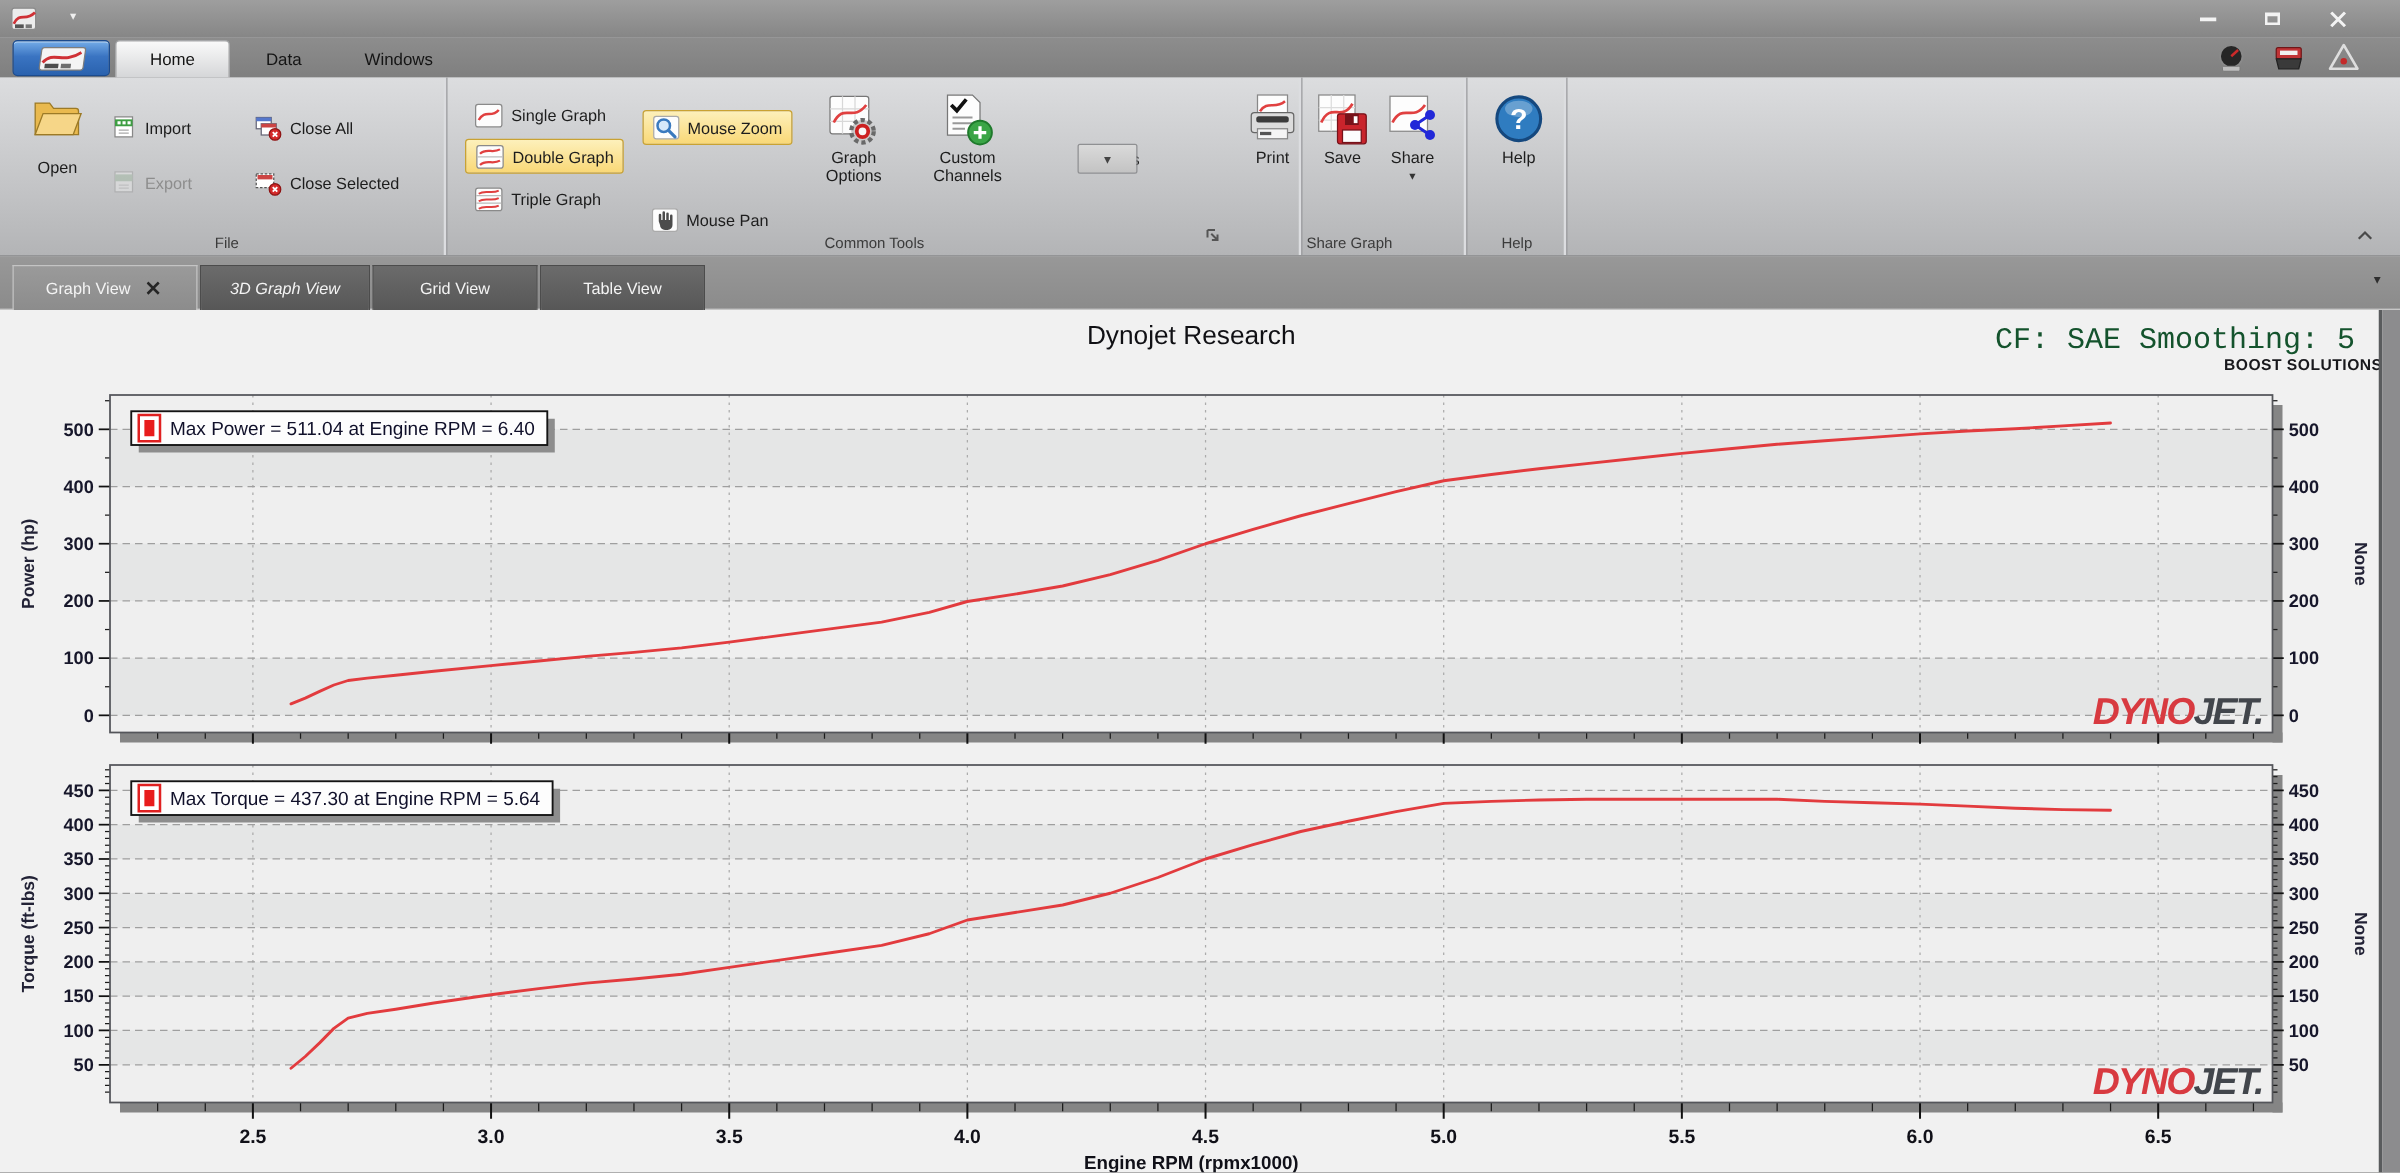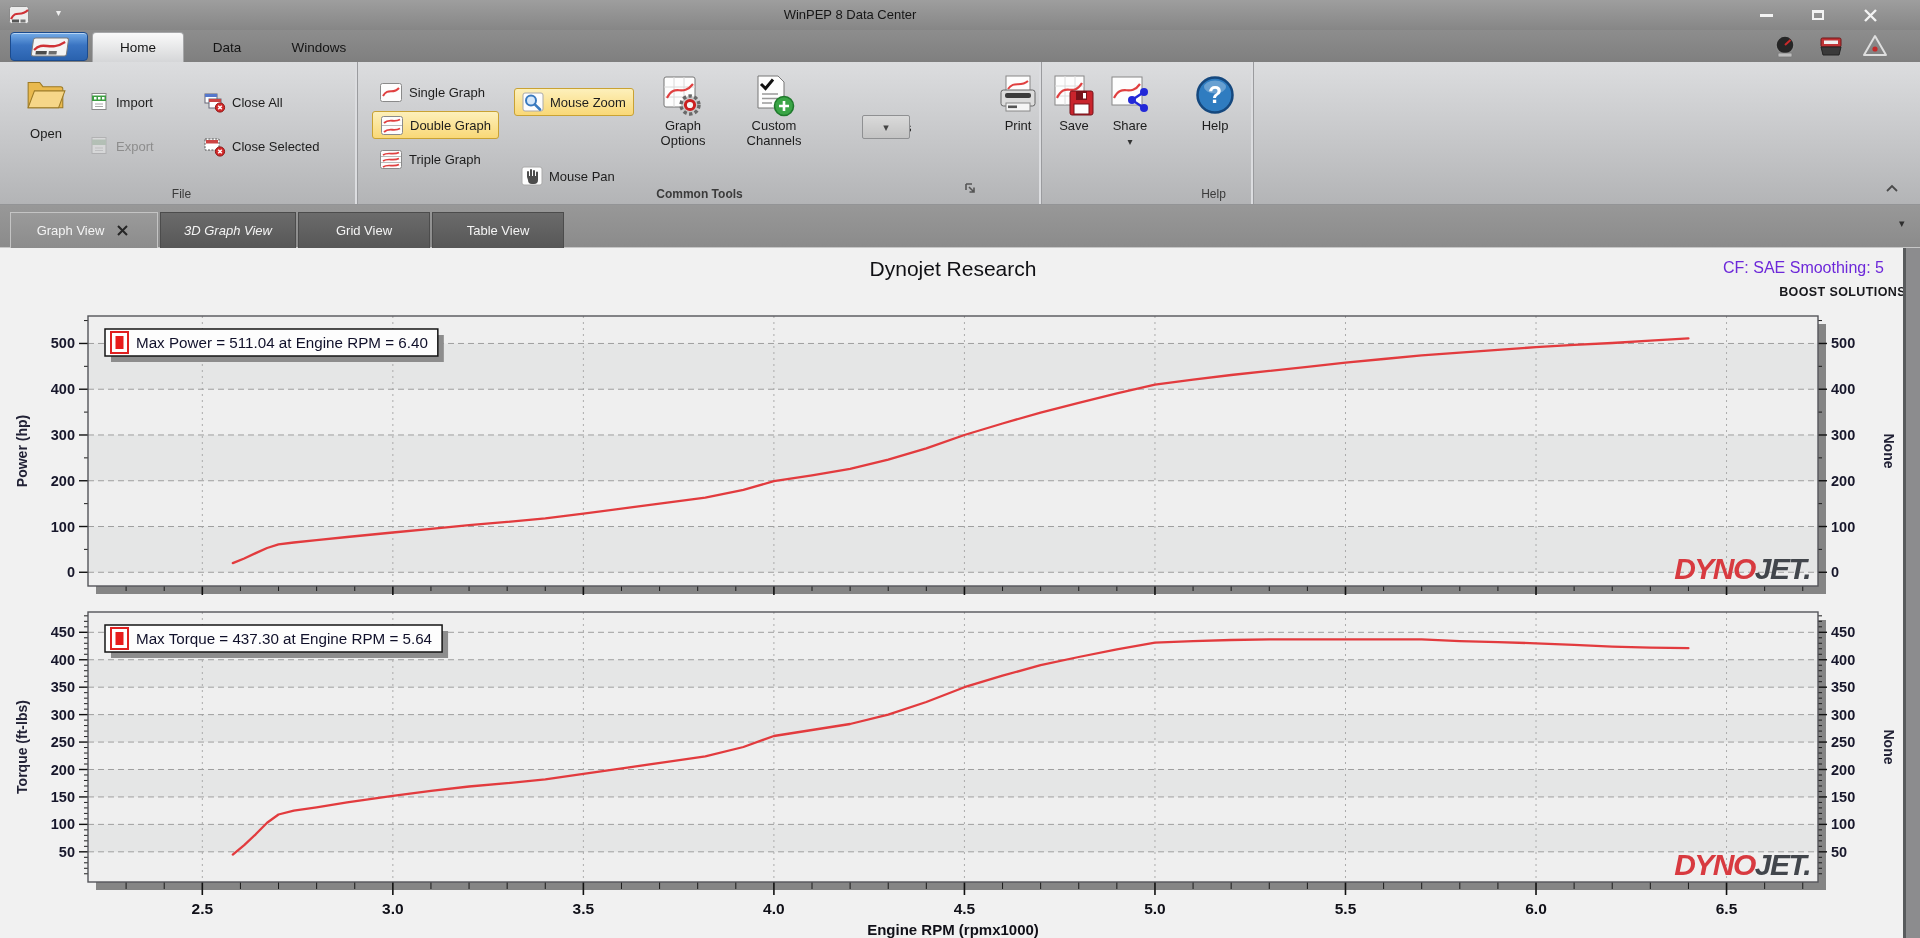--- a/index.html
+++ b/index.html
@@ -93,7 +93,6 @@
         <rect x="12.5" y="15.5" width="5" height="3" fill="#777"></rect>
     </svg>
     <span class="qat-chevron">▾</span>
-    <div class="win-title">WinPEP 8 Data Center</div>
     <div class="winbtn wmin" style="left:1746px;">
         <i></i>
       </div>

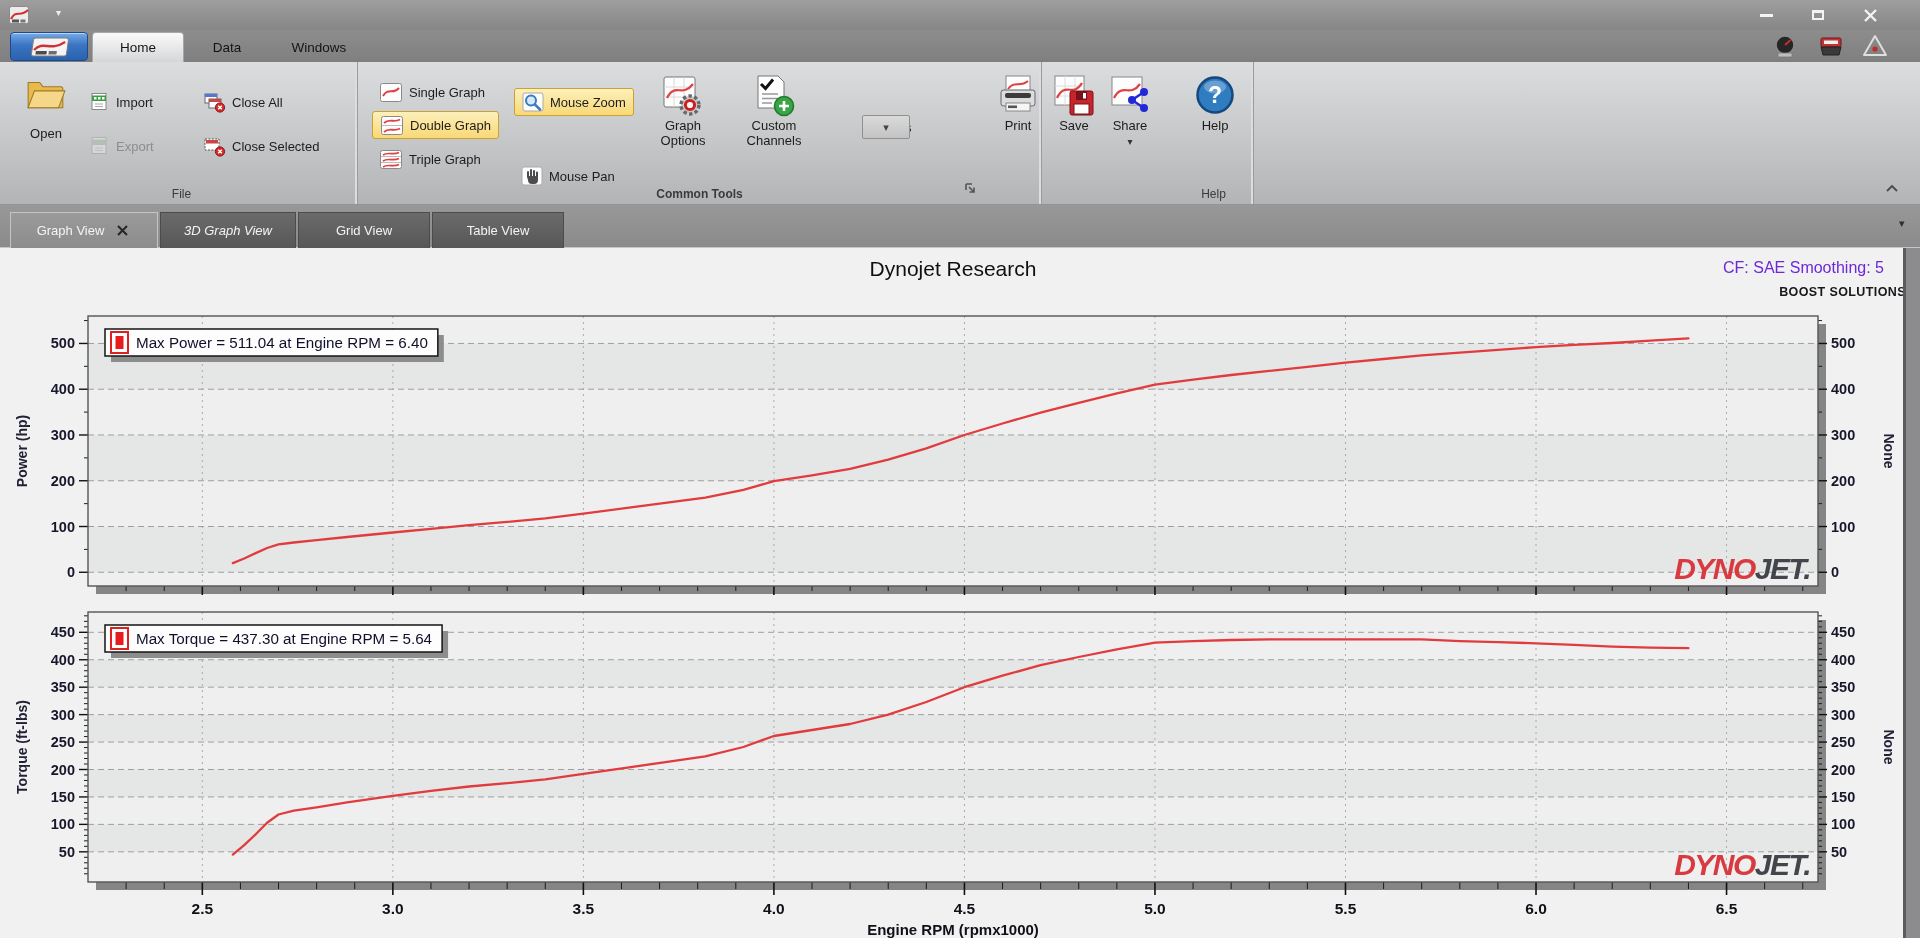--- a/index.html
+++ b/index.html
@@ -140,7 +140,7 @@
     <div class="rgroup" style="left:6px;width:352px;">
       <div class="glabel">File</div>
     </div>
-    <div class="rgroup" style="left:358px;width:684px;font-weight:bold;">
+    <div class="rgroup" style="left:358px;width:684px;">
       <div class="glabel">Common Tools</div>
     </div>
     <div class="rgroup" style="left:1174px;width:80px;">

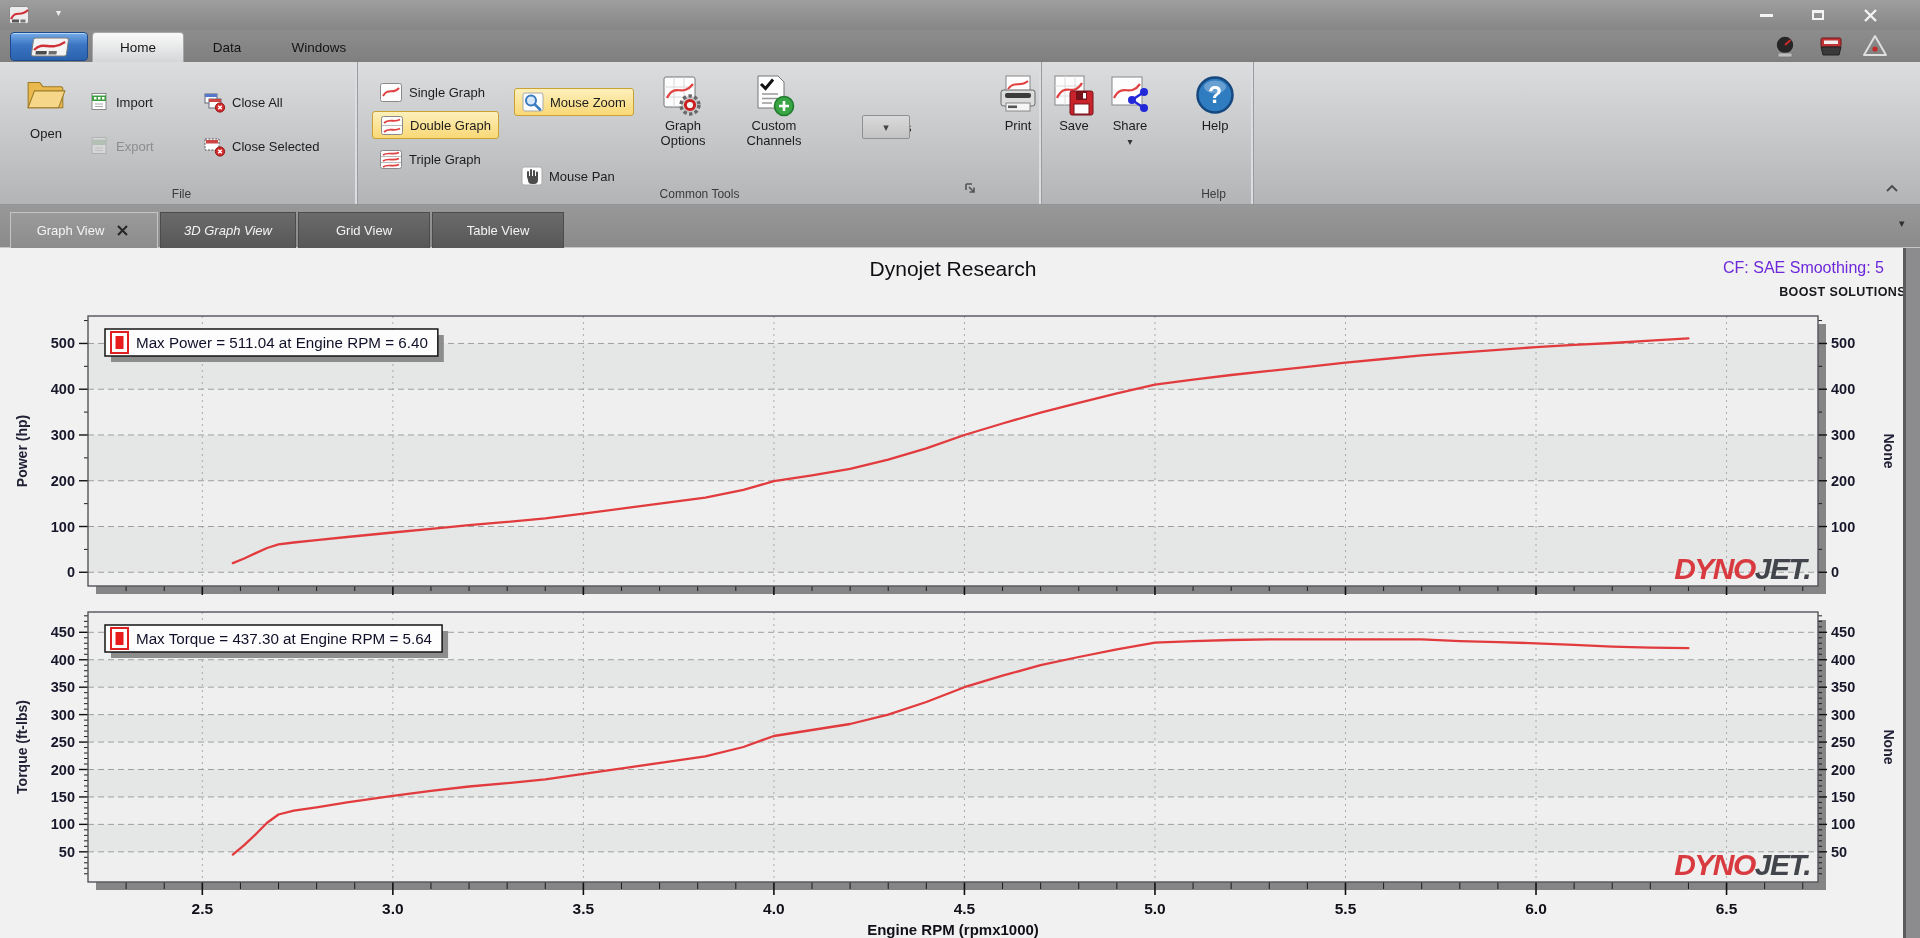--- a/index.html
+++ b/index.html
@@ -142,6 +142,9 @@
     </div>
     <div class="rgroup" style="left:358px;width:684px;">
       <div class="glabel">Common Tools</div>
+    </div>
+    <div class="rgroup" style="left:986px;width:188px;">
+      <div class="glabel">Share Graph</div>
     </div>
     <div class="rgroup" style="left:1174px;width:80px;">
       <div class="glabel">Help</div>

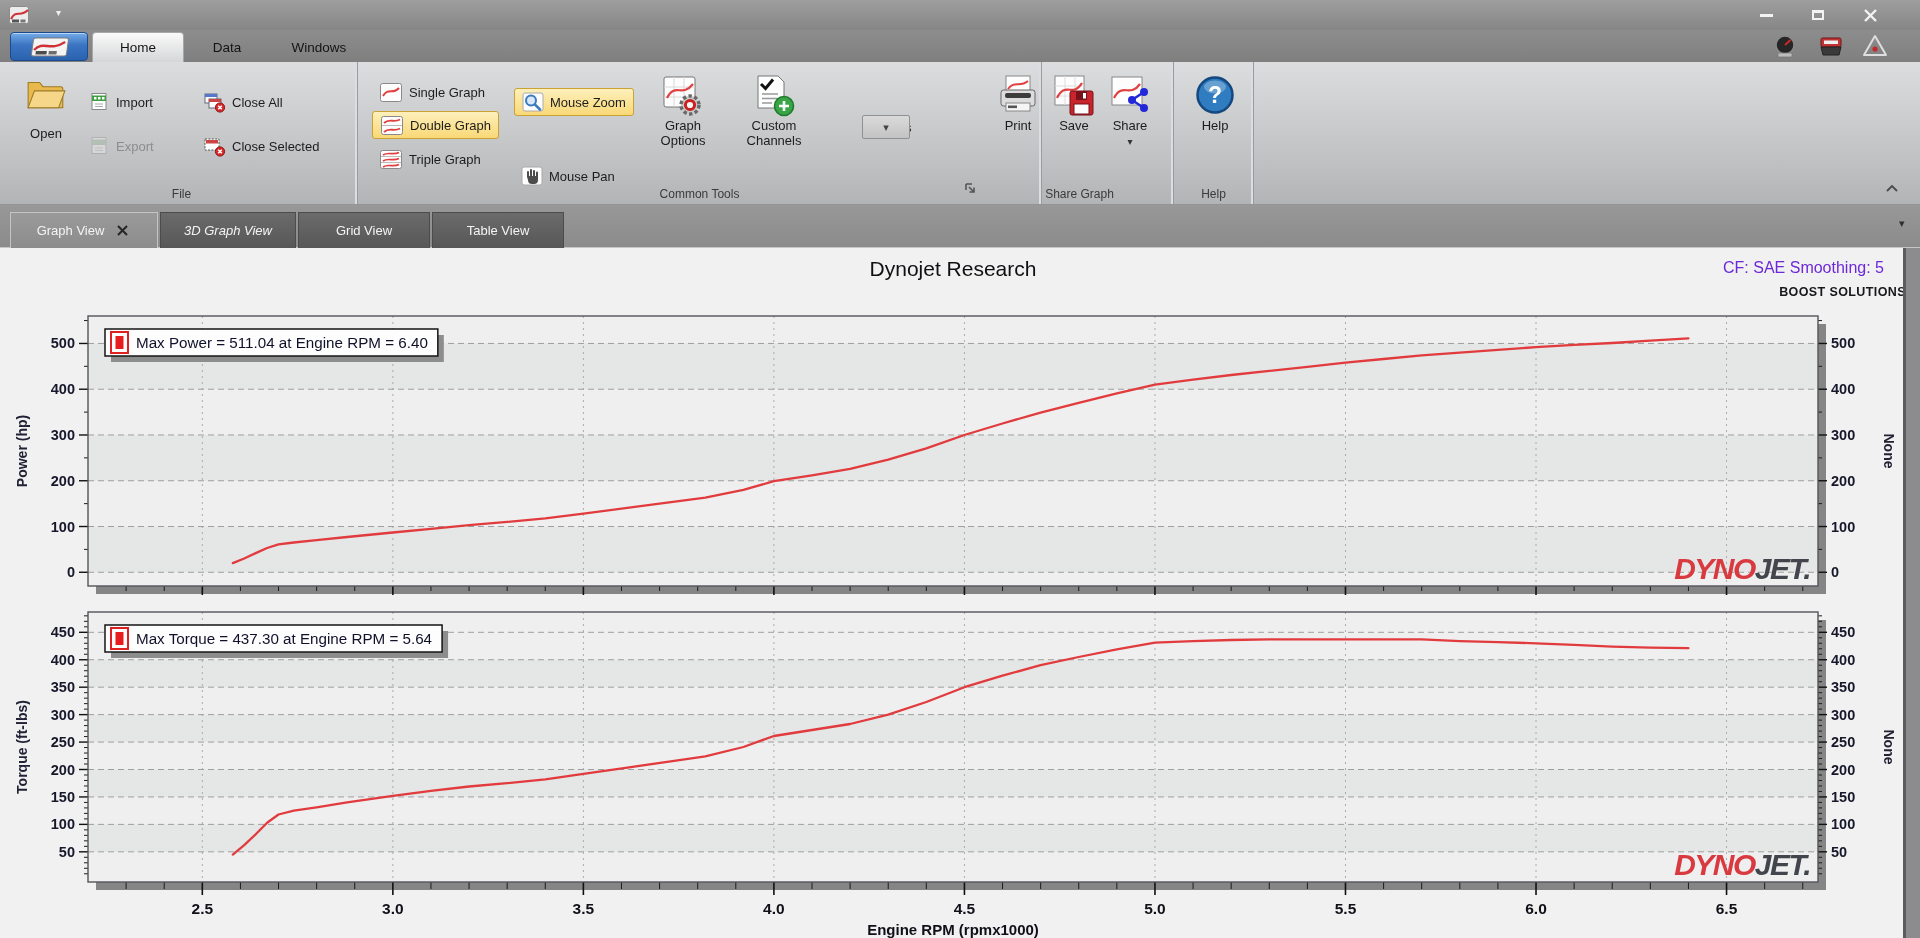--- a/index.html
+++ b/index.html
@@ -69,7 +69,7 @@
     font-size:21px; color:#101014; }
   .gsub { position:absolute; left:0; top:285px; width:1906px; text-align:right;
     font-size:12.5px; font-weight:bold; letter-spacing:.4px; color:#18181c; }
-  .gcf { position:absolute; top:259px; right:36px; font-size:16px; color:#6d28d9; }
+  .gcf { position:absolute; top:259px; right:36px; font-size:24px; color:#14532d;font-family:Liberation Mono, monospace; }
 
   #chartsvg { position:absolute; left:0; top:0; width:1920px; height:938px; }
   .ticklab { font:600 14.5px "Liberation Sans",sans-serif; fill:#17172b; }

